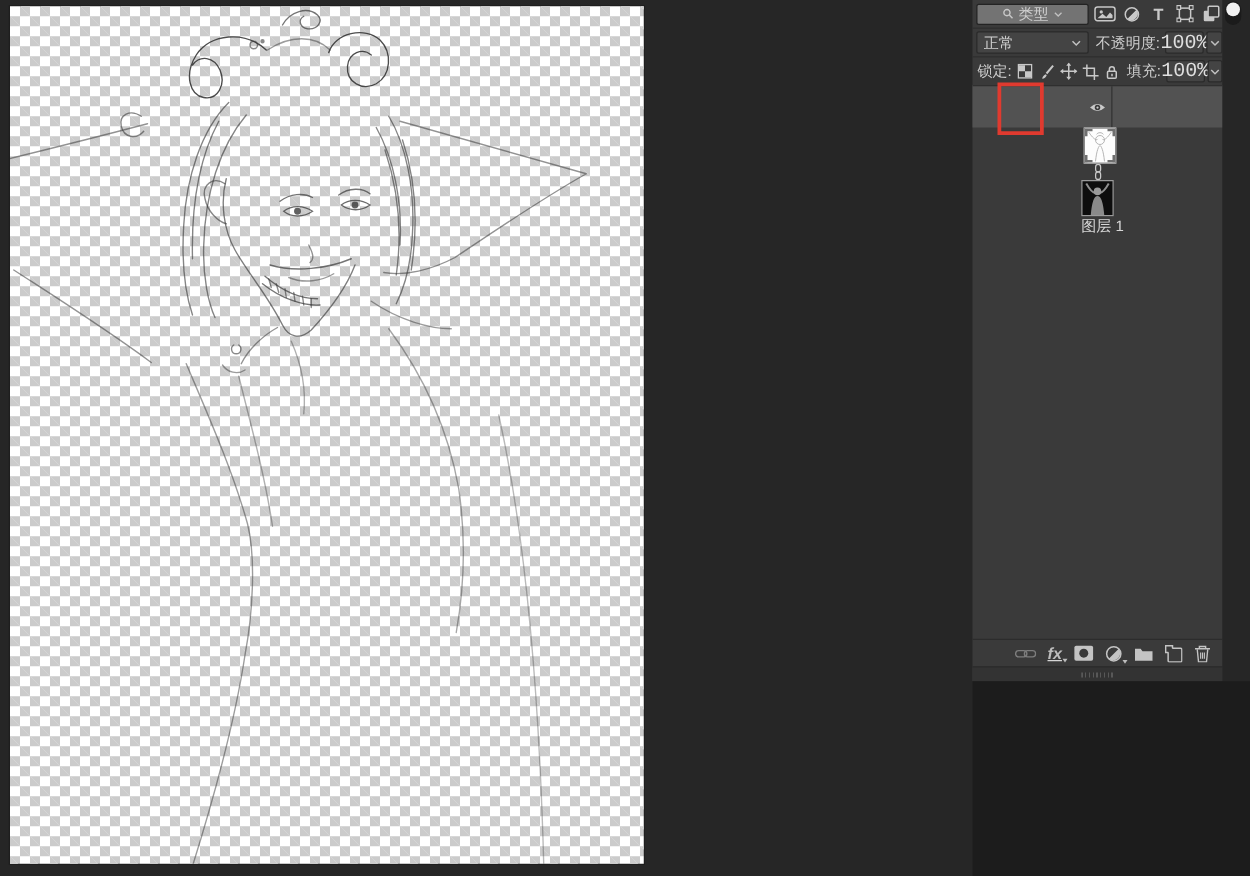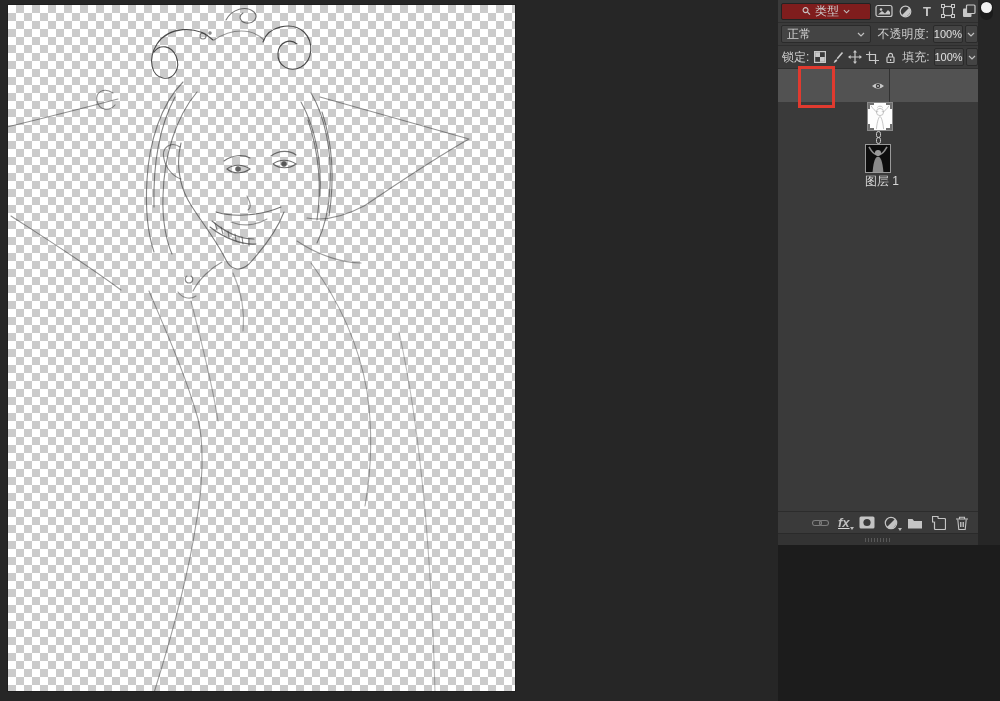--- a/index.html
+++ b/index.html
@@ -29,7 +29,7 @@
 
   .lbl { font-size:12px; color:#cfcfcf; white-space:nowrap; }
 
-  .search-select { width:90px; height:17px; background:#7f1d1d; border:1px solid #232323;
+  .search-select { width:90px; height:17px; background:#737373; border:1px solid #232323;
     border-radius:2px; display:flex; align-items:center; gap:4px; padding:0 20px; }
   .search-select .lbl { flex:1; }
 

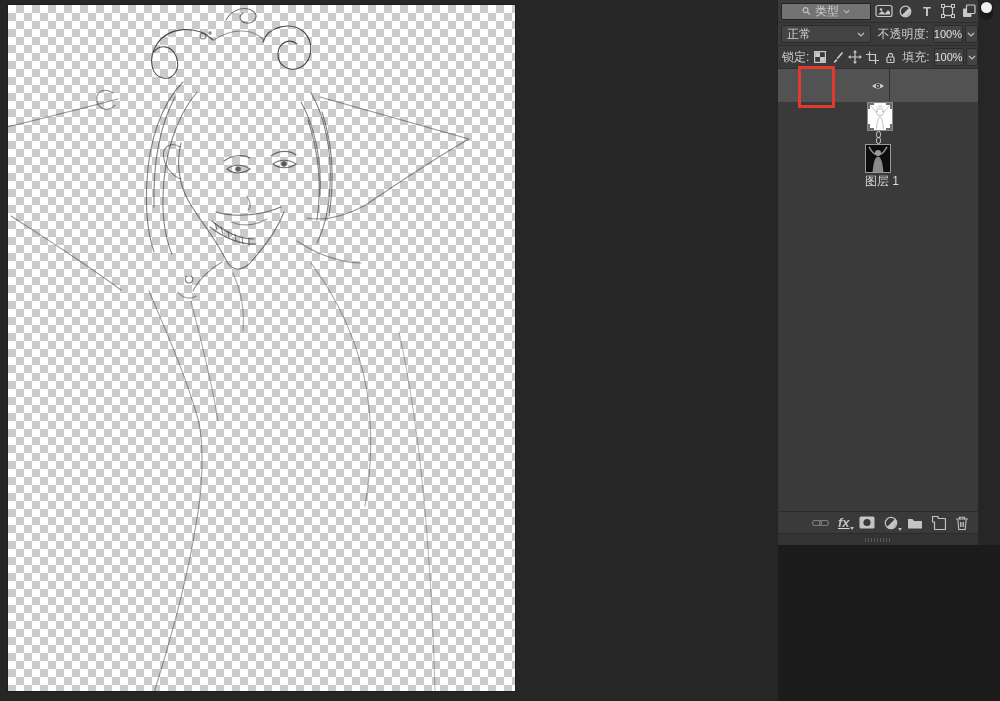--- a/index.html
+++ b/index.html
@@ -39,7 +39,7 @@
   .blend-select .lbl { flex:1; }
   .valbox { width:31px; height:18px; background:#444444; border:1px solid #2a2a2a;
     border-radius:2px; display:flex; align-items:center; justify-content:center;
-    font-size:11px; color:#e0e0e0; margin-left:4px; }
+    font-size:16px; color:#e0e0e0; margin-left:4px;font-family:Liberation Mono, monospace; }
   .chevbox { width:14px; height:18px; background:#444444; border:1px solid #2a2a2a;
     border-radius:2px; display:flex; align-items:center; justify-content:center; margin-left:2px; }
 

